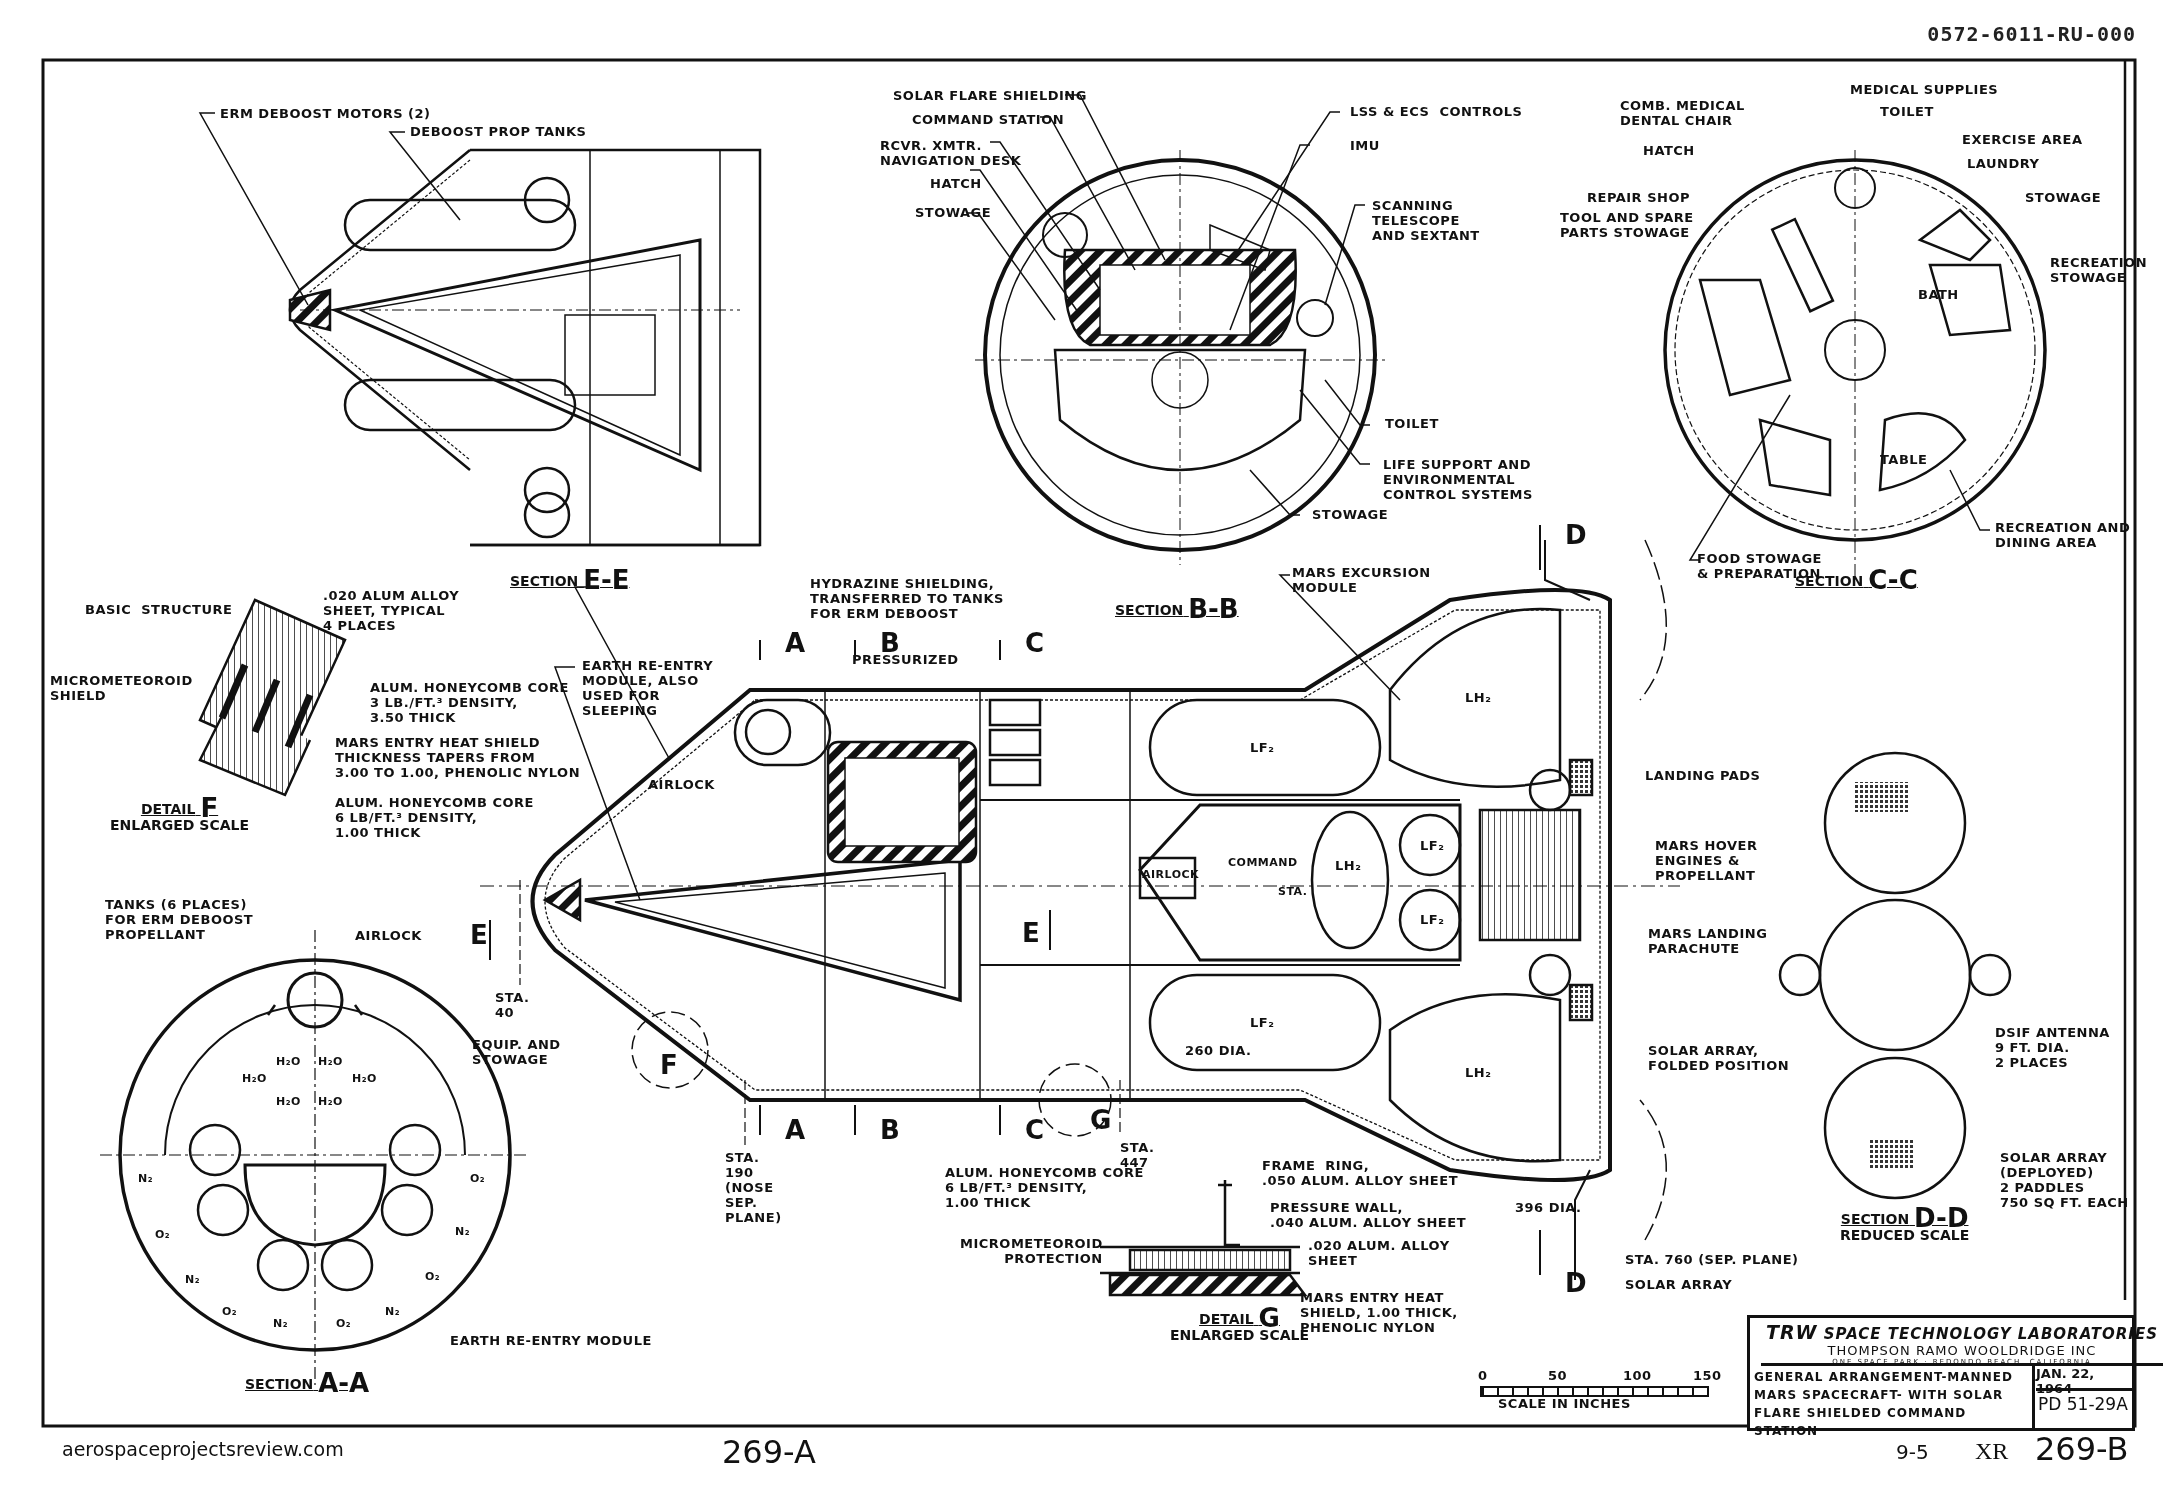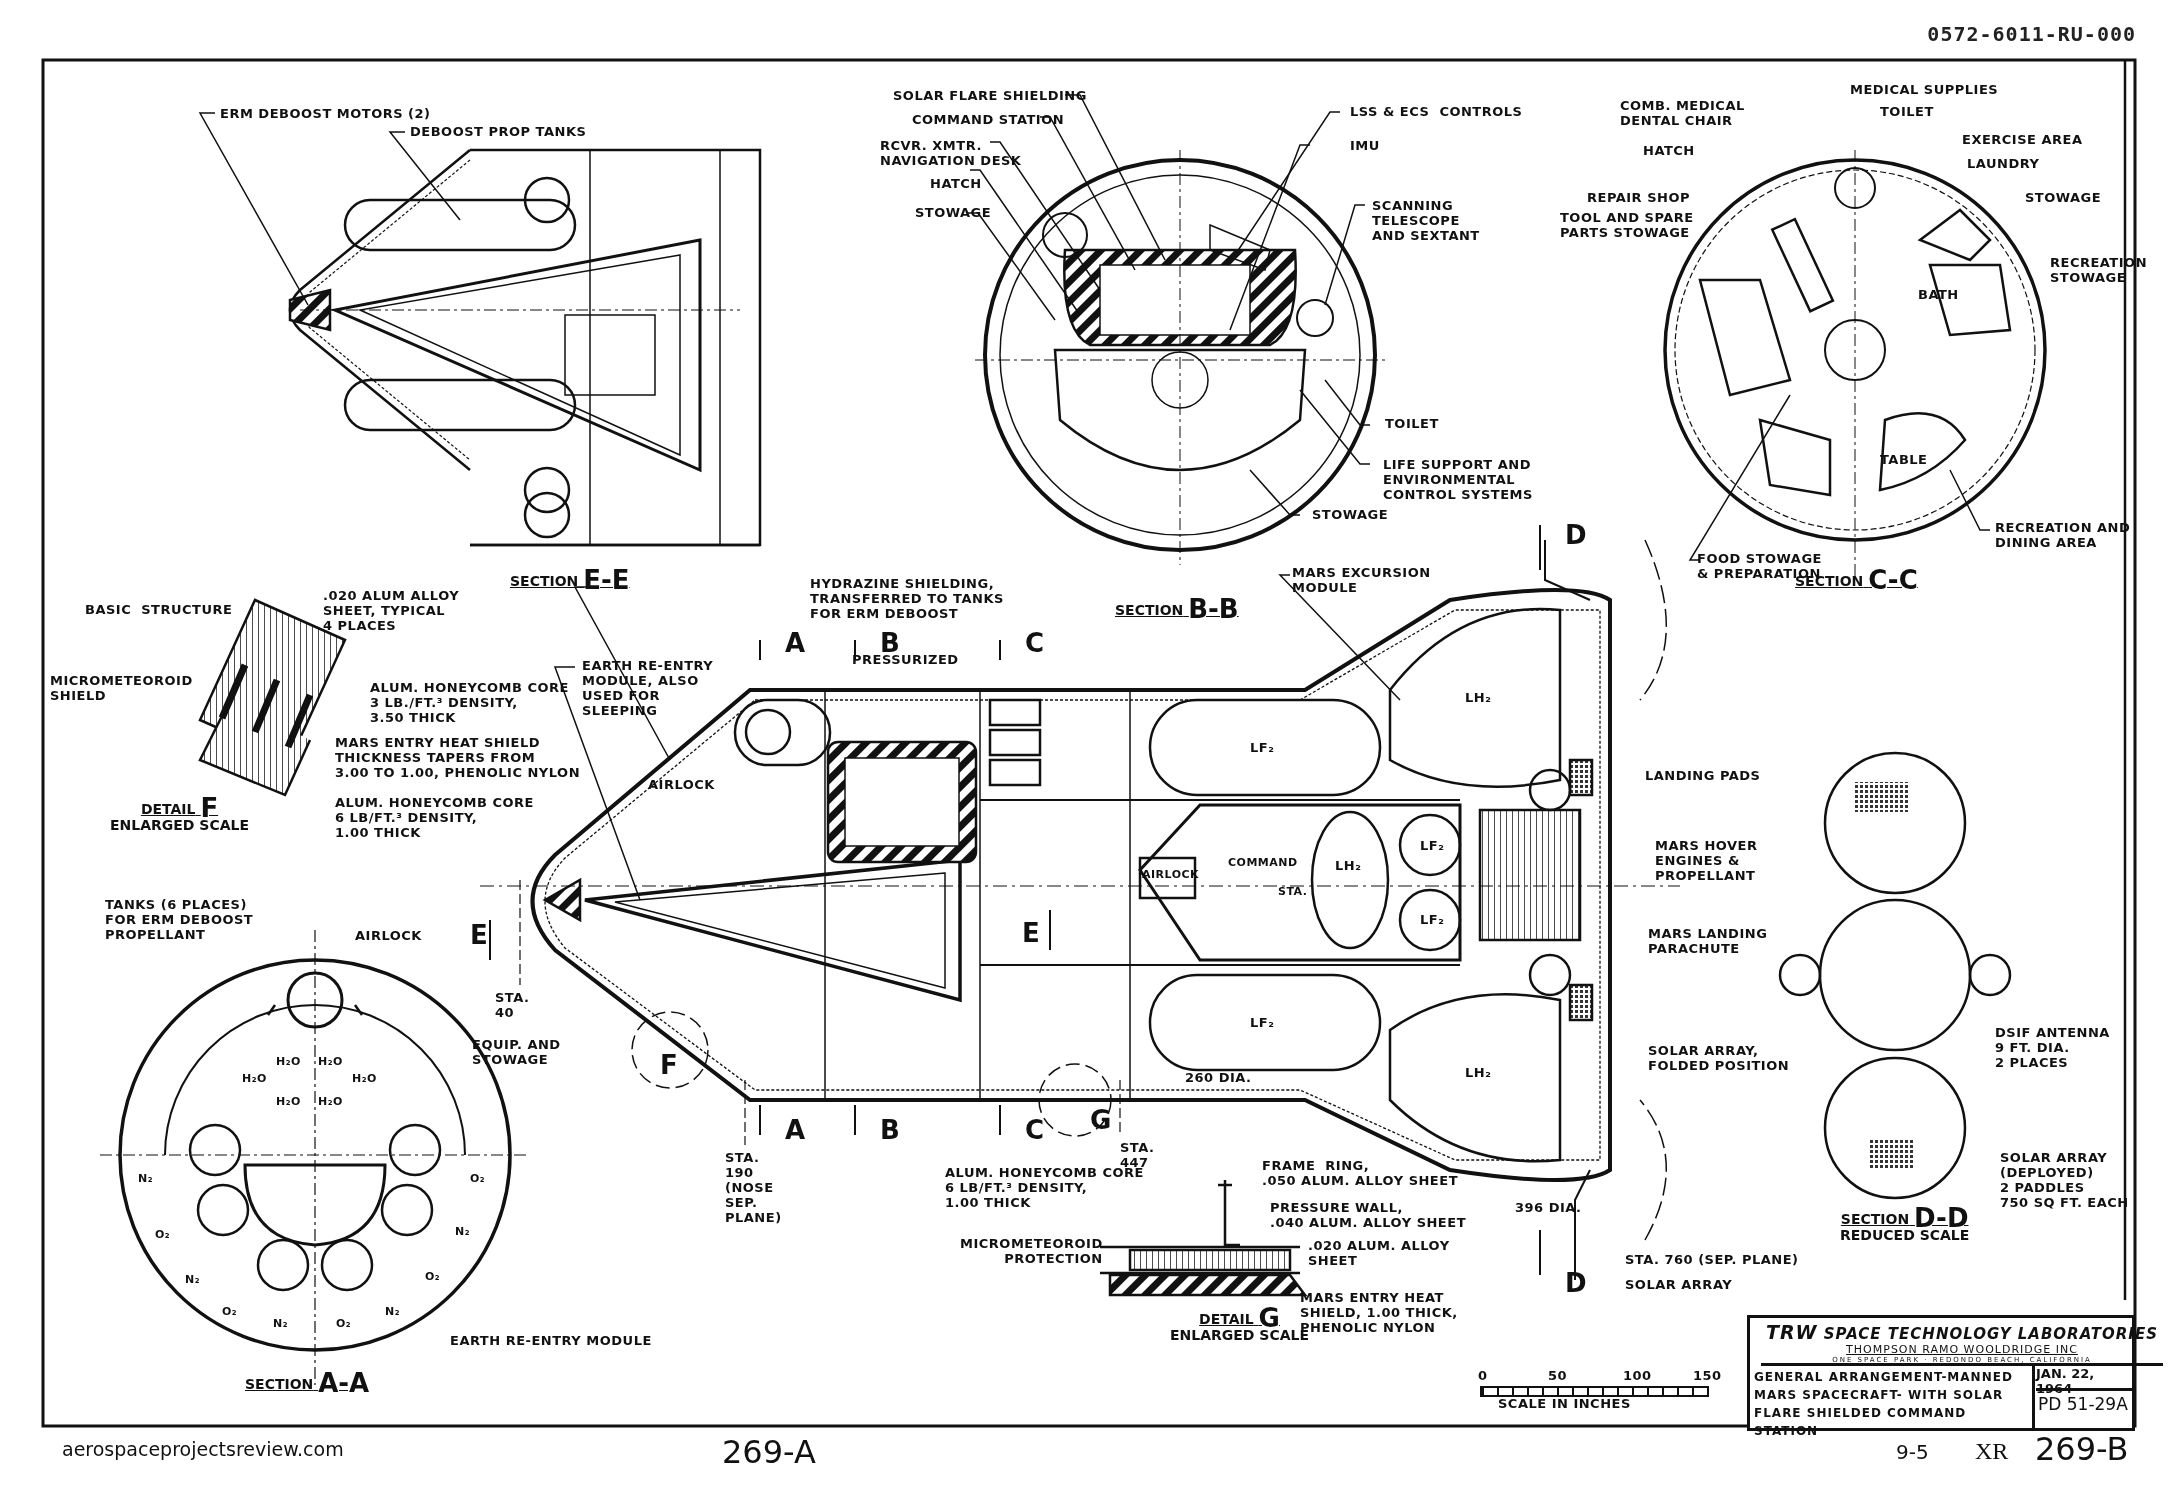--- a/index.html
+++ b/index.html
@@ -308,7 +308,7 @@
 PLANE)</div>
 <div class="lbl" style="left:1120px;top:1140px">STA.
 447</div>
-<div class="lbl" style="left:1185px;top:1070px">260 DIA.</div>
+<div class="lbl" style="left:1185px;top:1043px">260 DIA.</div>
 <div class="lbl" style="left:1515px;top:1200px">396 DIA.</div>
 <div class="lbl" style="left:1625px;top:1252px">STA. 760 (SEP. PLANE)</div>
 <div class="lbl" style="left:1625px;top:1277px">SOLAR ARRAY</div>

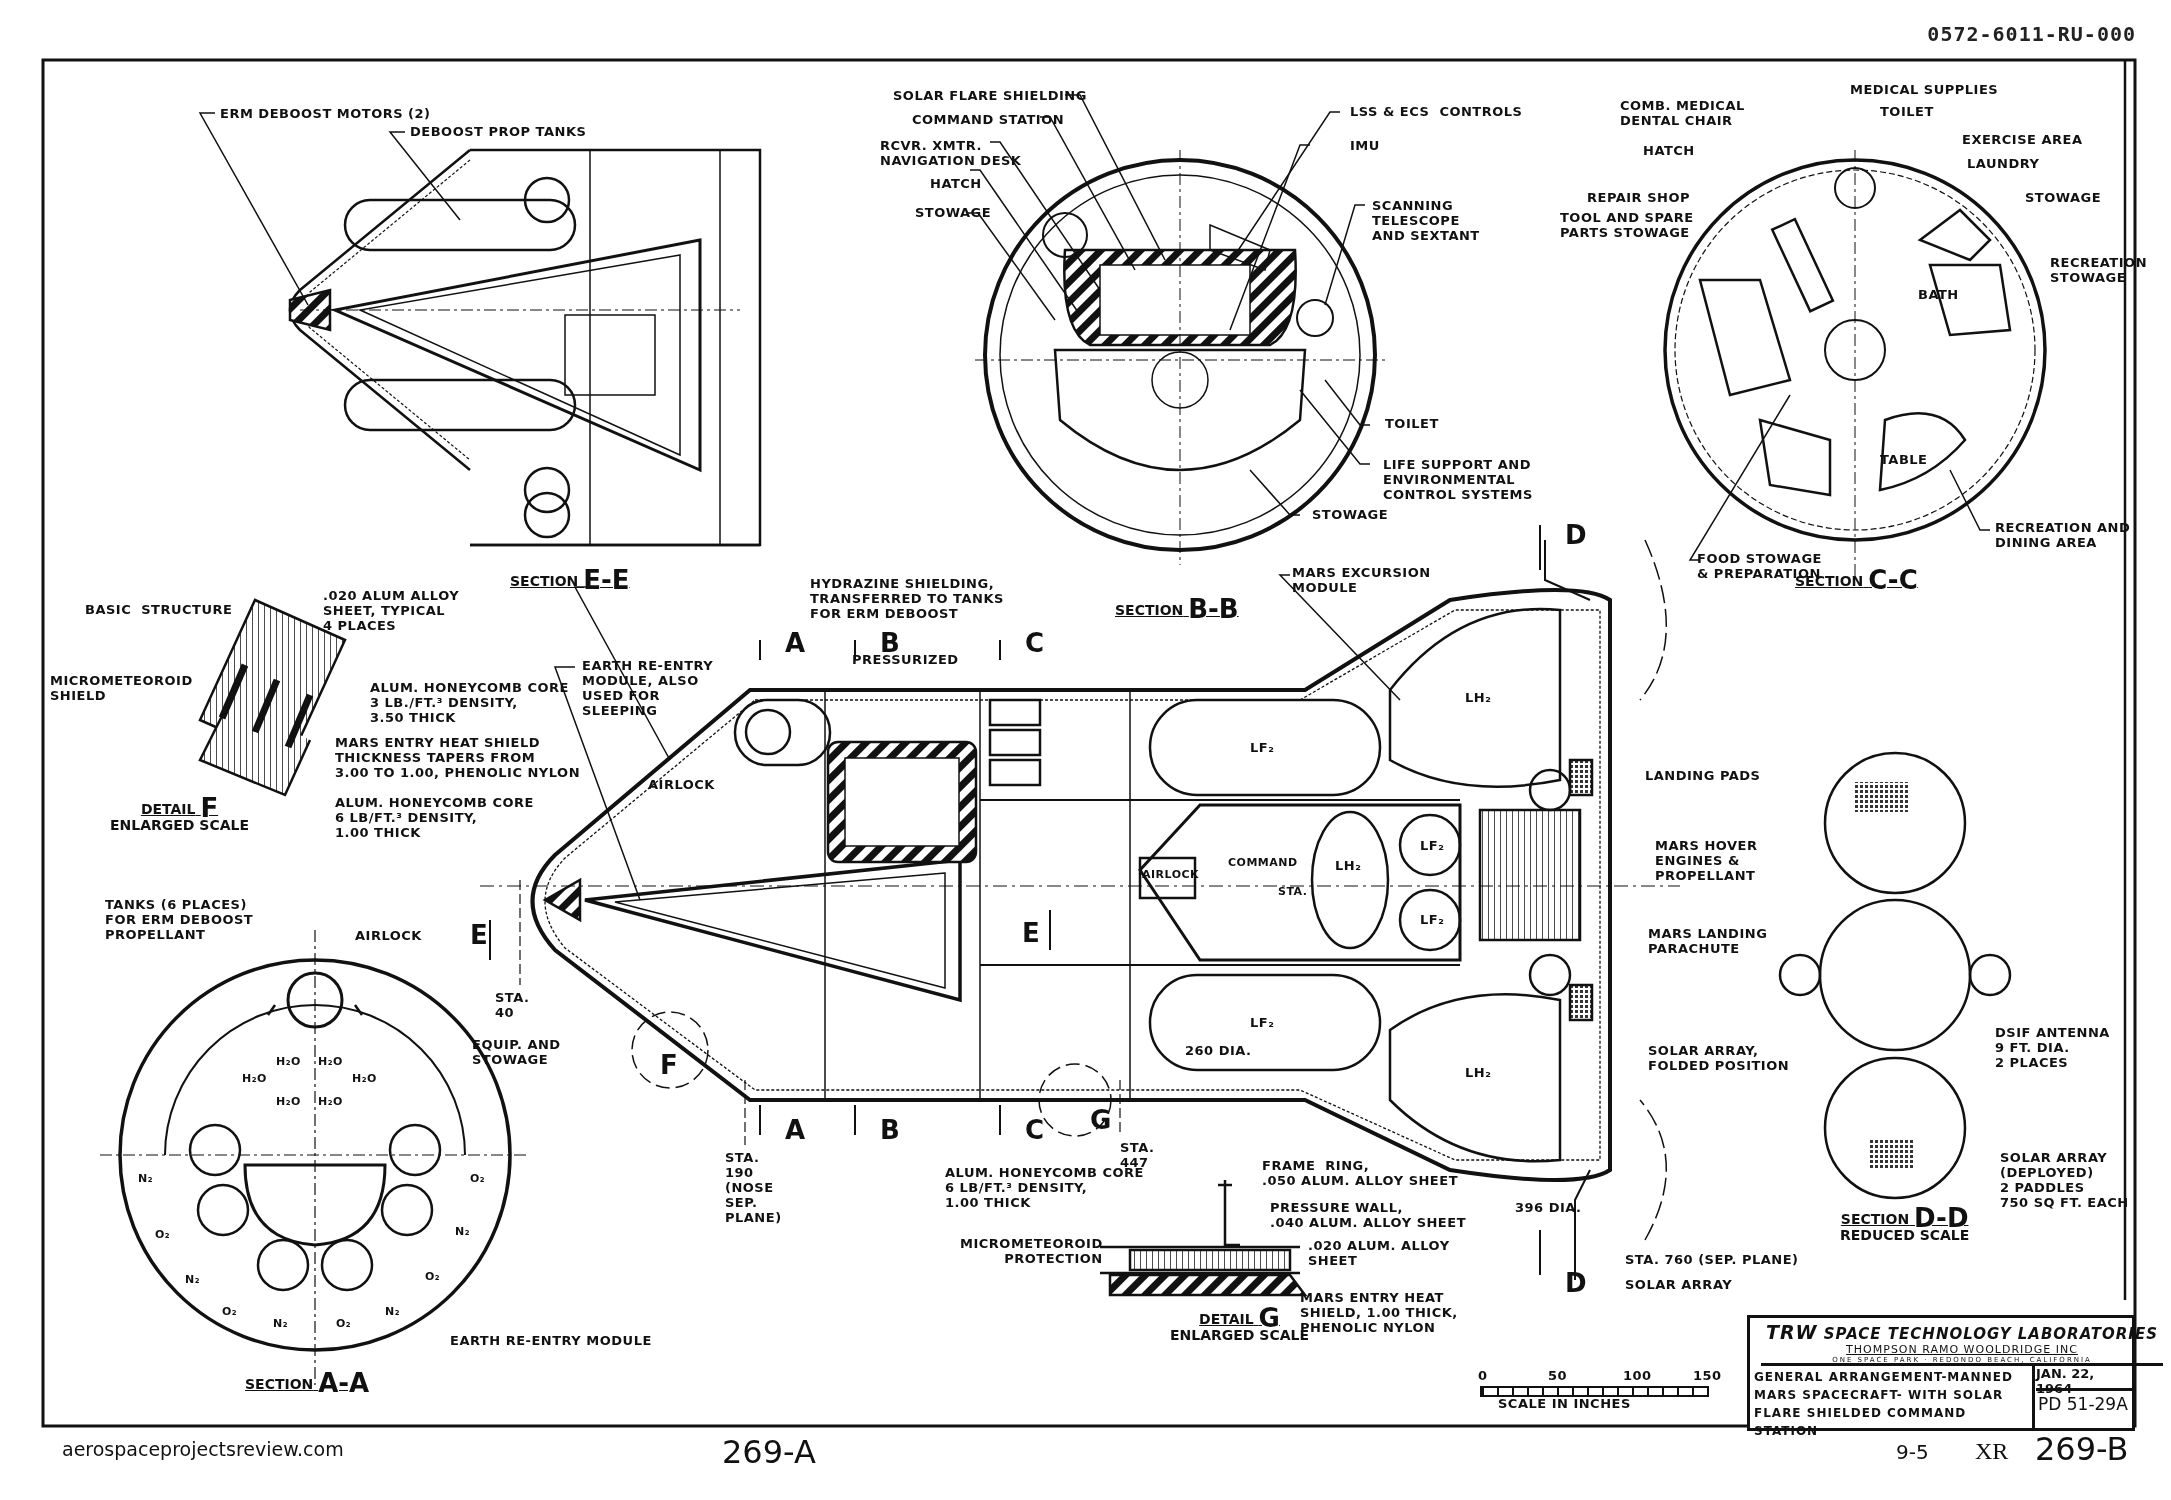--- a/index.html
+++ b/index.html
@@ -398,7 +398,7 @@
 <div class="tb" style="left:1747px;top:1315px;width:382px;height:110px;">
   <div style="position:absolute;left:11px;top:0;width:402px;height:45px;border-bottom:3px solid #111;text-align:center;">
     <div style="font-size:15px;font-weight:bold;font-style:italic;margin-top:3px;letter-spacing:1px;"><span style="font-size:19px">TRW</span> <span>SPACE TECHNOLOGY LABORATORIES</span></div>
-    <div style="font-size:11px;letter-spacing:1px;text-decoration:underline;">THOMPSON RAMO WOOLDRIDGE INC</div>
+    <div style="font-size:13px;letter-spacing:1px;">THOMPSON RAMO WOOLDRIDGE INC</div>
     <div style="font-size:7px;letter-spacing:2px;">ONE SPACE PARK · REDONDO BEACH, CALIFORNIA</div>
   </div>
   <div style="position:absolute;left:4px;top:50px;width:275px;font-size:12px;line-height:18px;font-weight:bold;letter-spacing:1px;">

